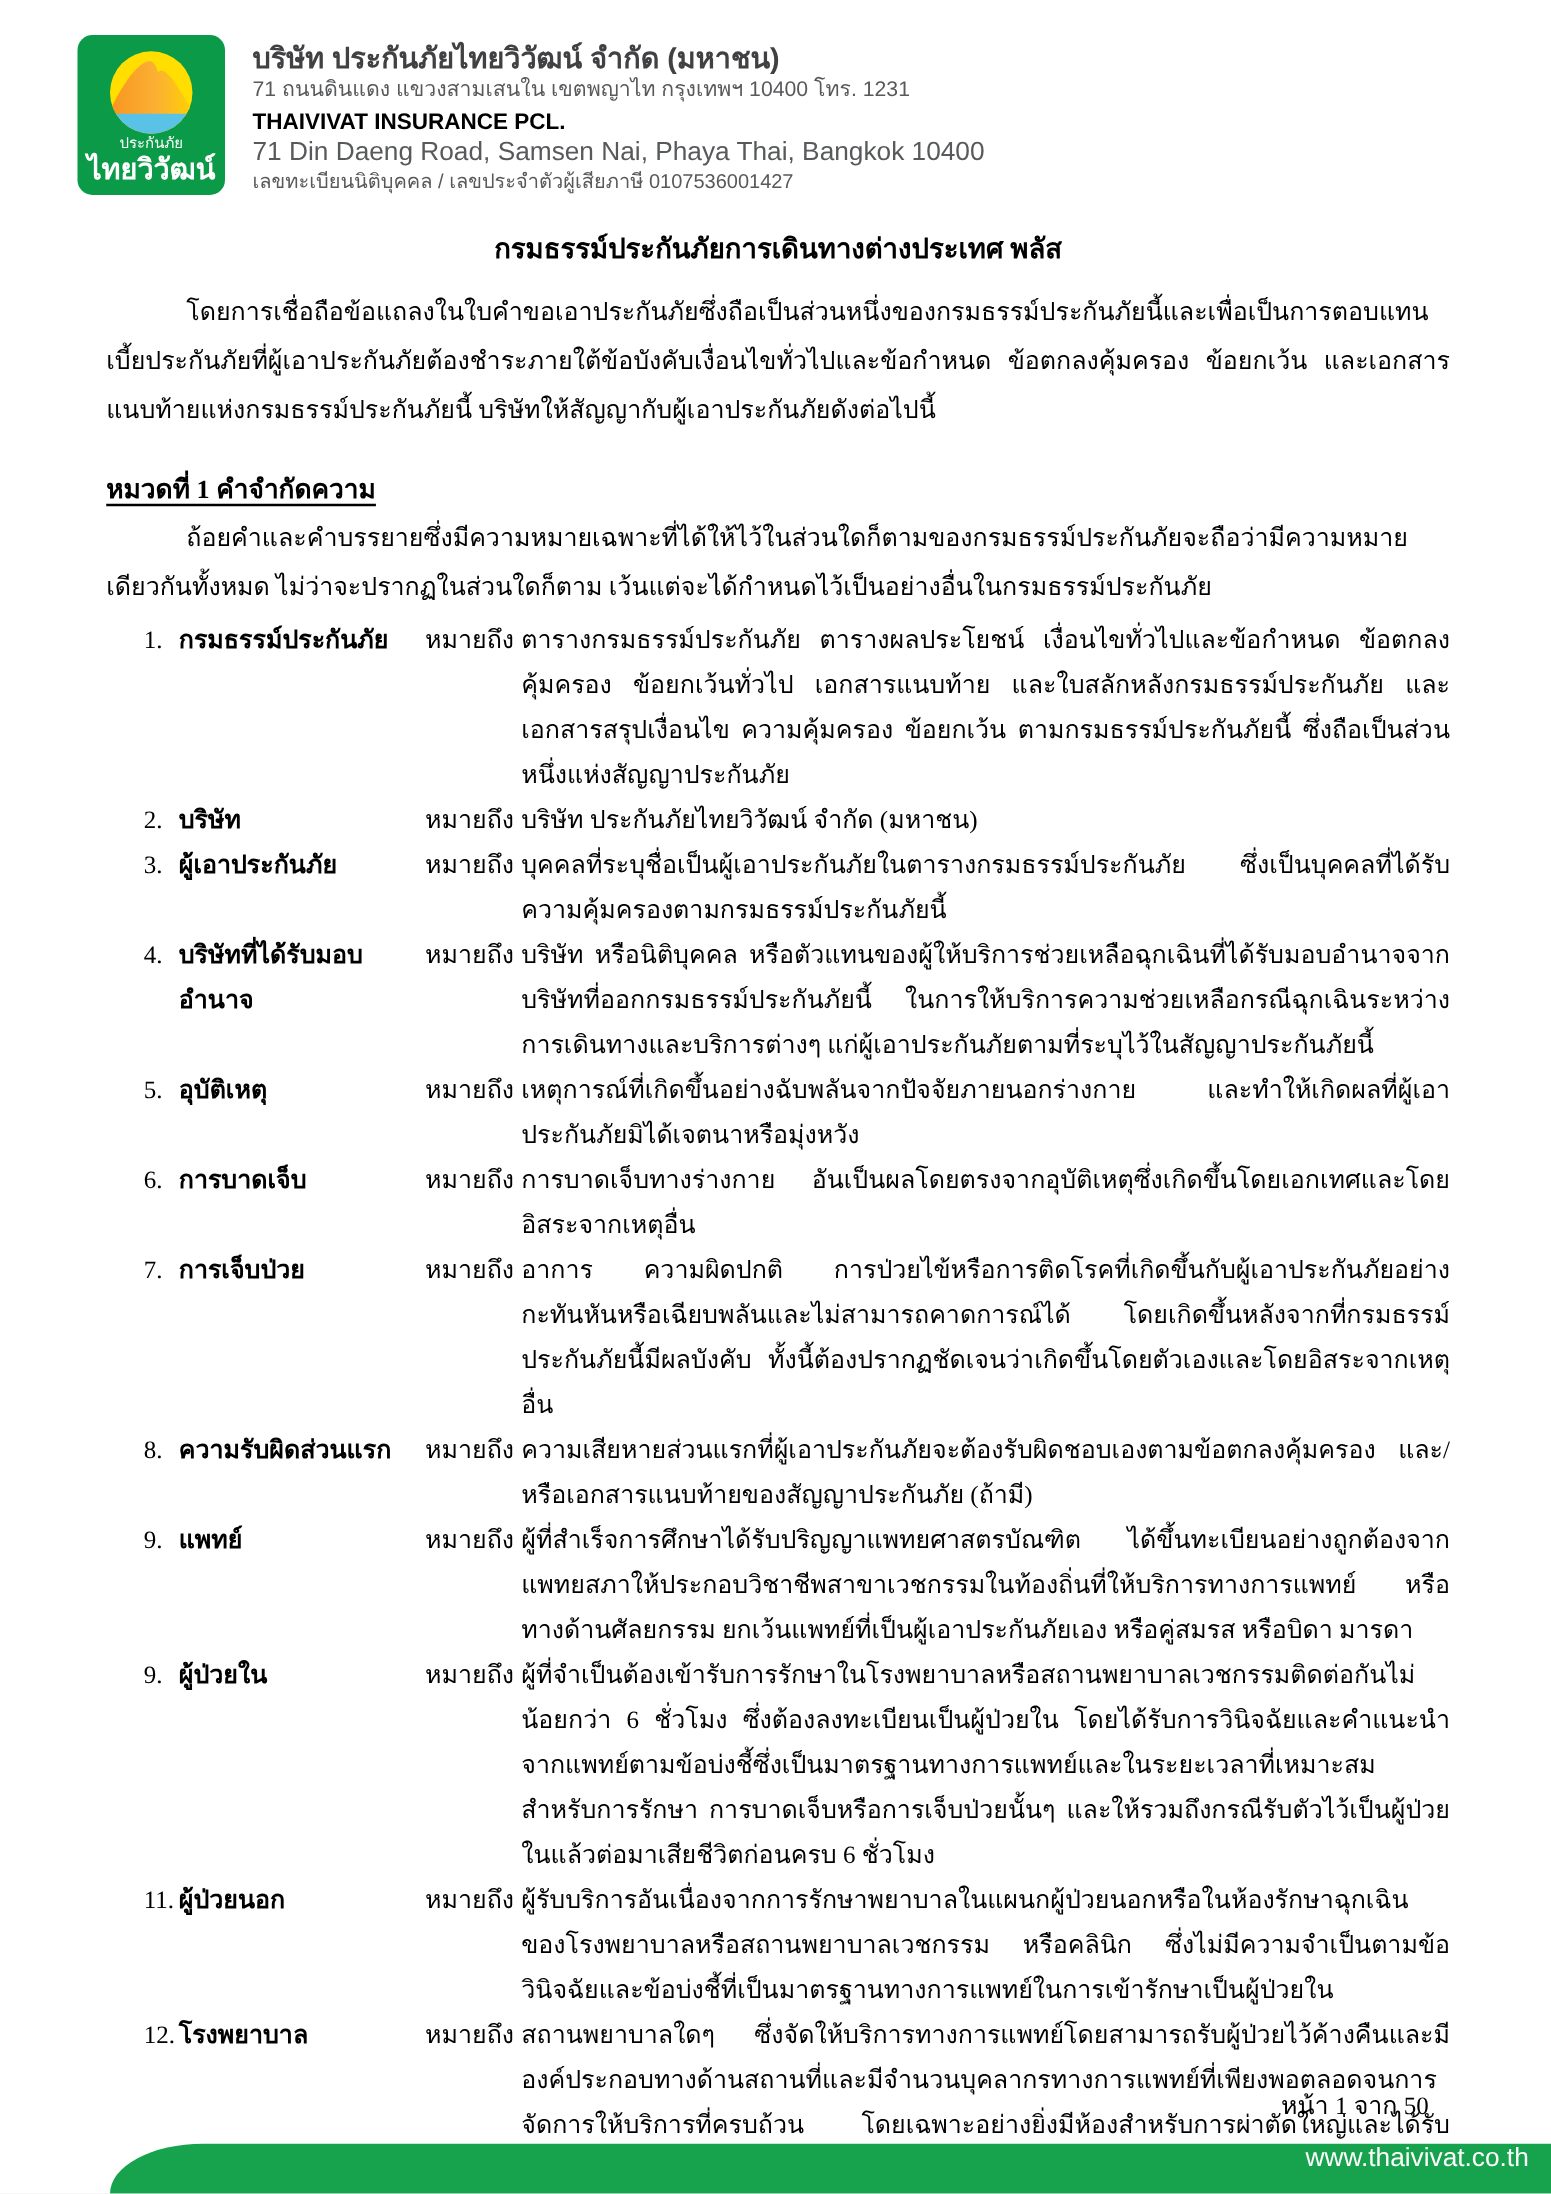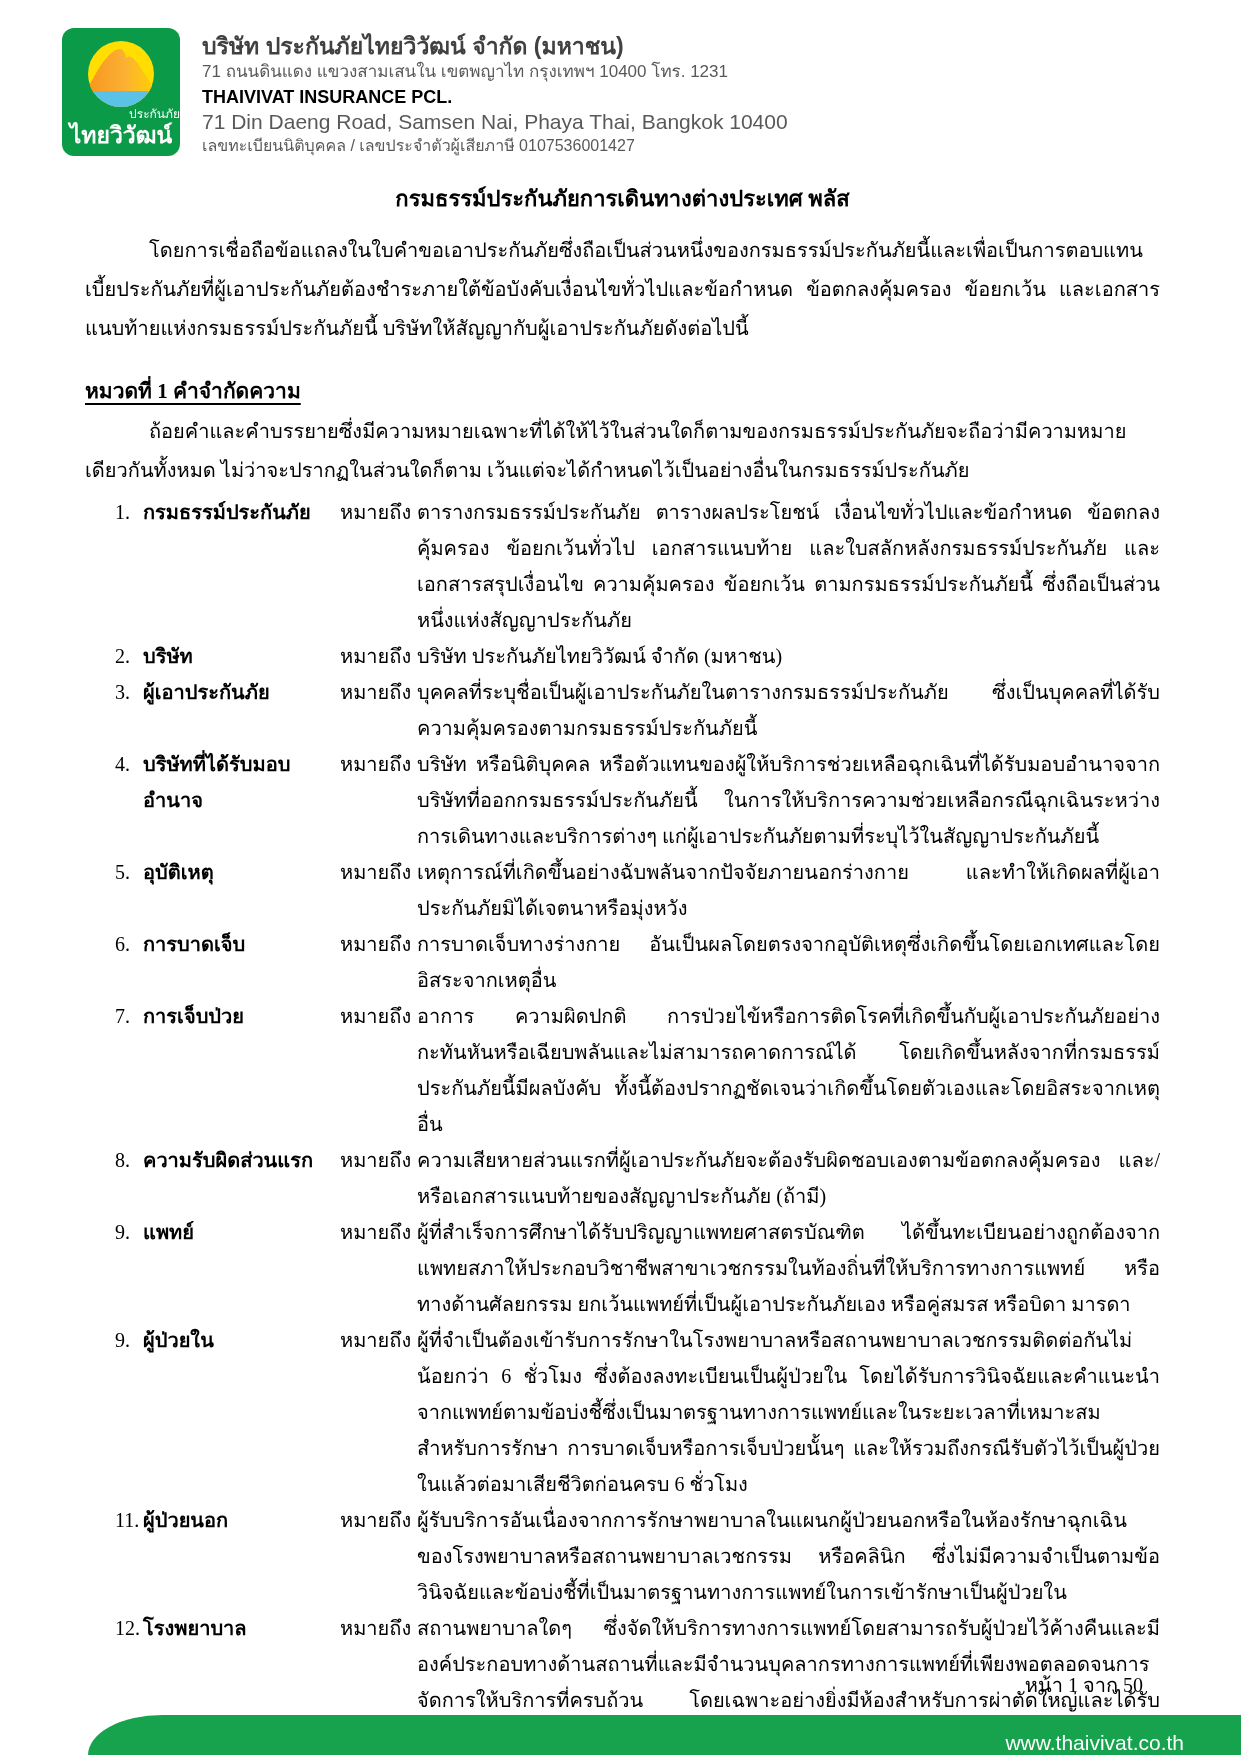--- a/index.html
+++ b/index.html
@@ -22,7 +22,7 @@
   }
   .logo-emblem { position:absolute; top:10px; left:50%; transform:translateX(-50%); }
   .logo-sub {
-    position:absolute; bottom:36px; left:0; width:100%; text-align:right;
+    position:absolute; bottom:36px; left:0; width:100%; text-align:center;
     color:#fff; font-size:12px; line-height:12px;
   }
   .logo-name {

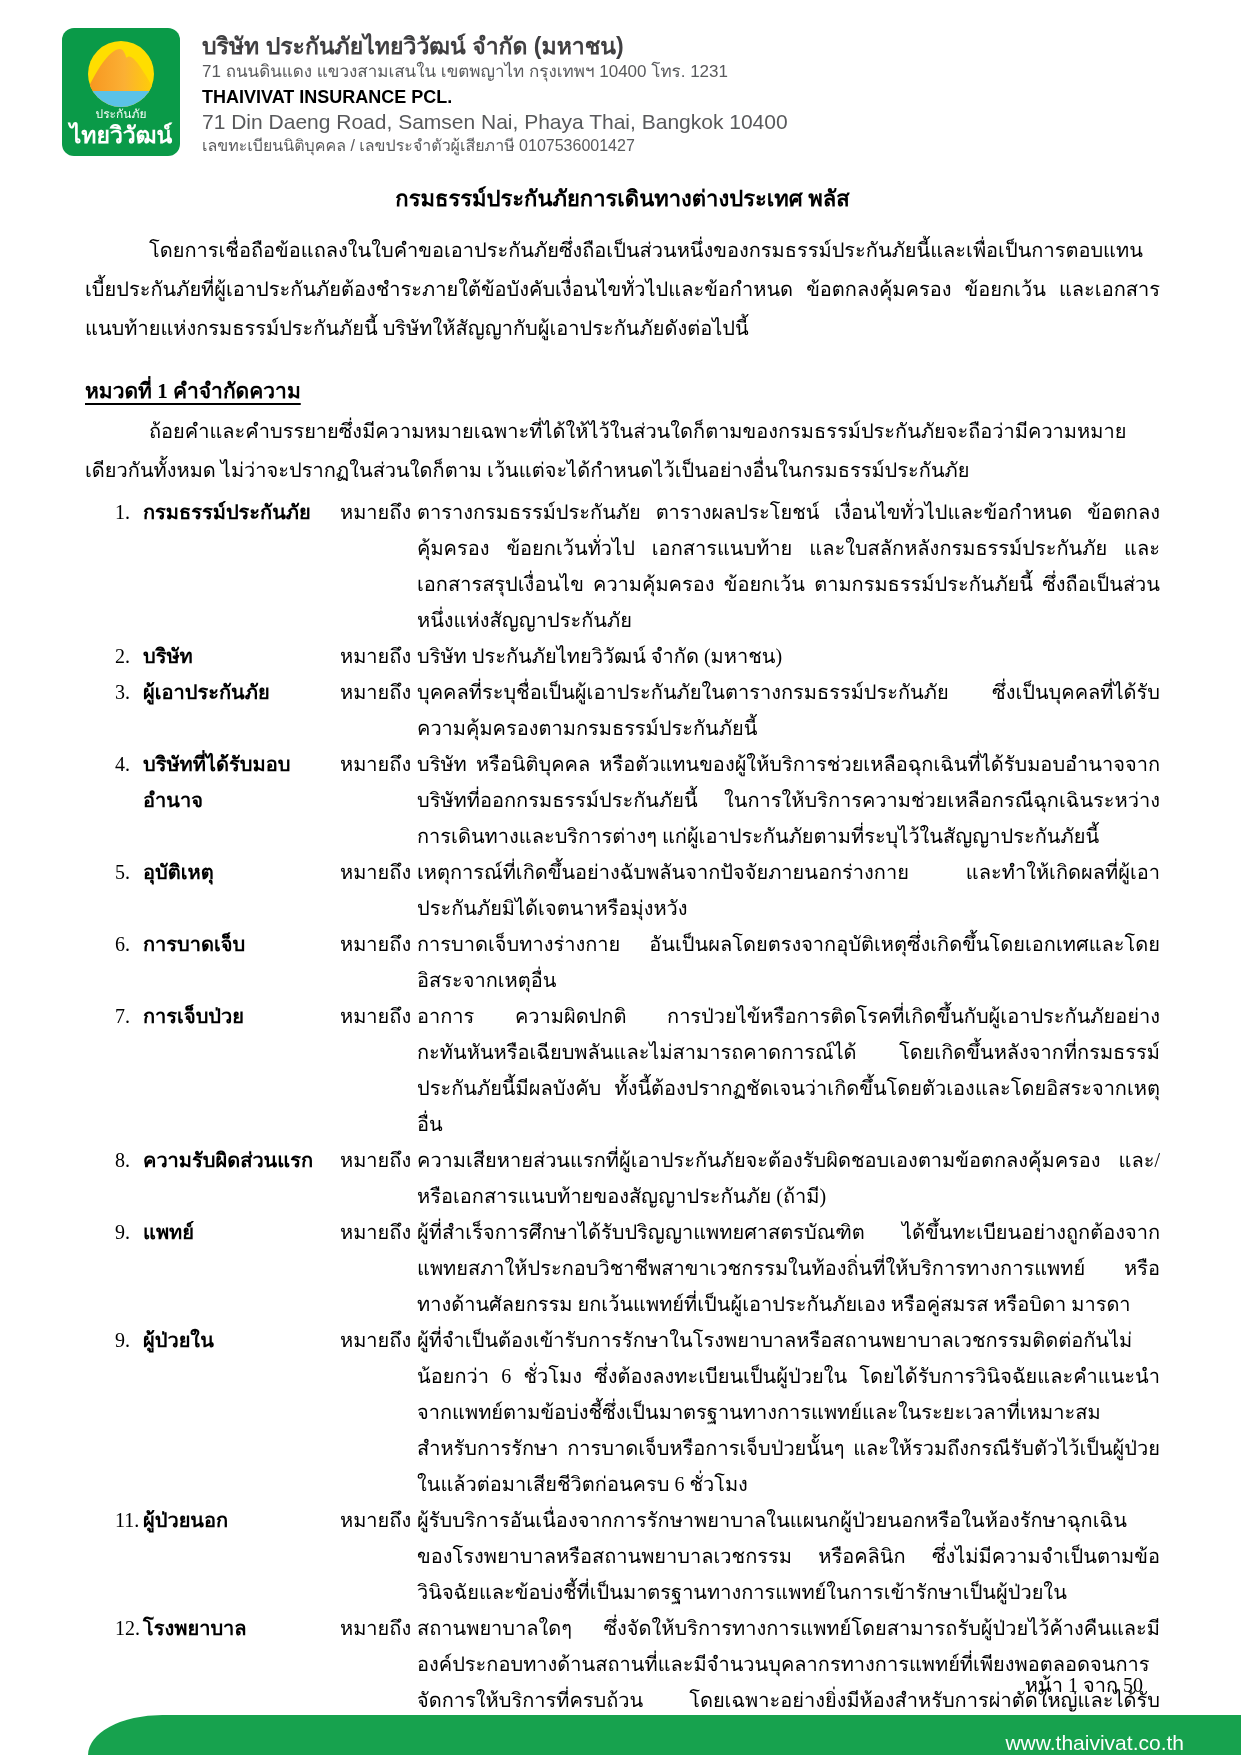--- a/index.html
+++ b/index.html
@@ -73,8 +73,8 @@
   .footer-bar {
     position:absolute; left:88px; right:0; bottom:0; height:40px;
     background:#17a24e; border-top-left-radius:78px 42px;
-    display:flex; align-items:flex-end; justify-content:flex-end;
-    padding-right:57px;
+    display:flex; align-items:flex-start; justify-content:flex-end;
+    padding-right:18px;
     font-family:"Liberation Sans","DejaVu Sans",sans-serif;
   }
   .footer-url { color:#ffffff; font-size:21px; }

